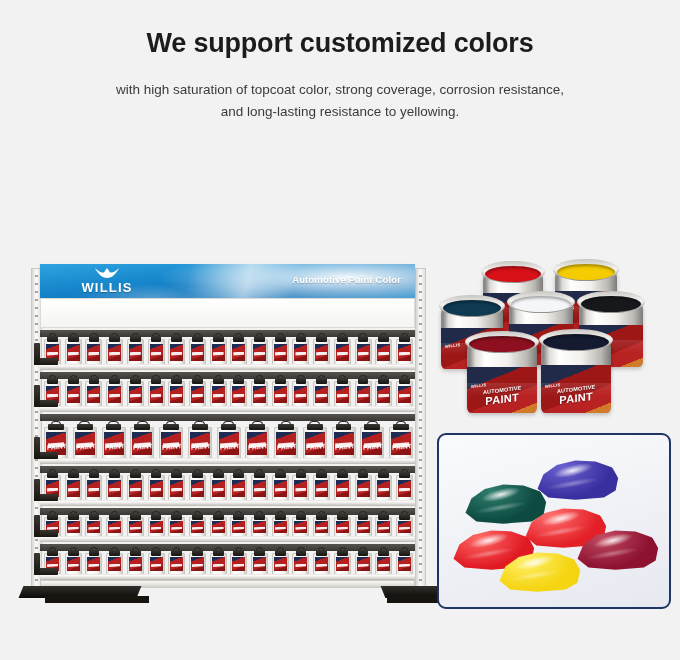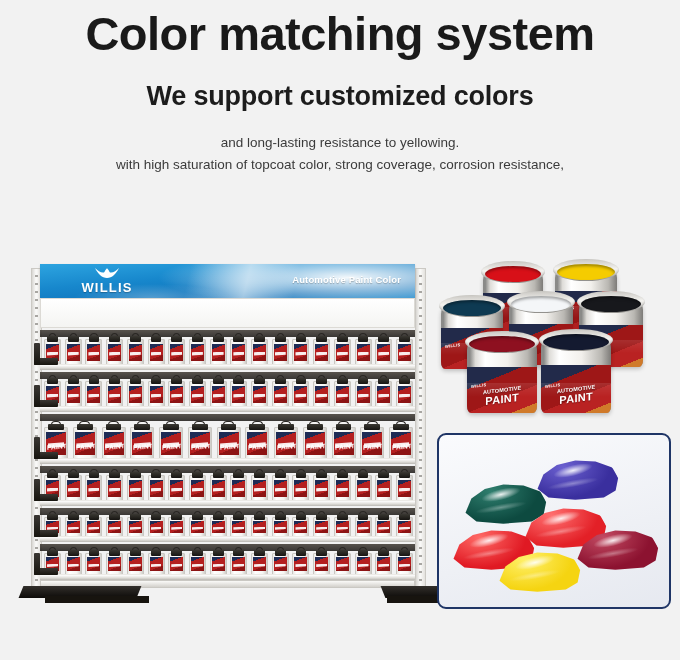--- a/index.html
+++ b/index.html
@@ -210,7 +210,6 @@
 <div class="page">
 
   <div class="header">
-    <div class="title">Color matching system</div>
     <div class="subtitle">We support customized colors</div>
     <div class="desc">
       <div>and long-lasting resistance to yellowing.</div>

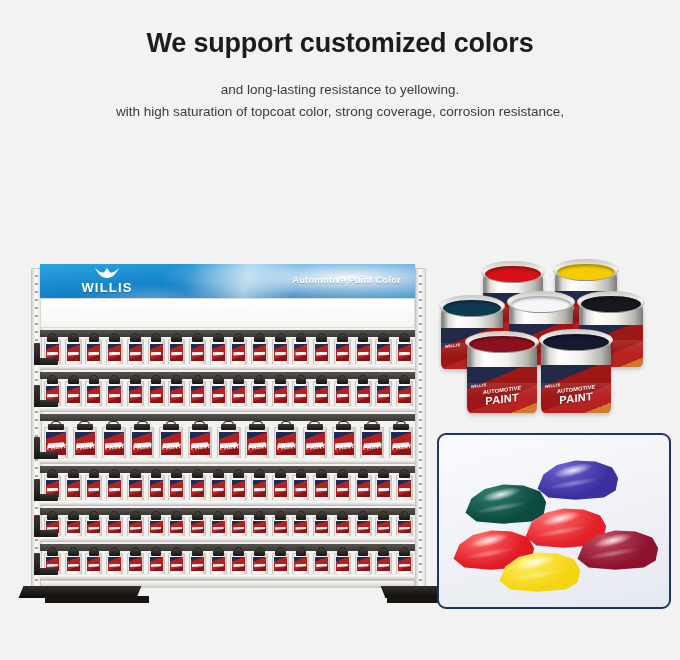--- a/index.html
+++ b/index.html
@@ -212,8 +212,8 @@
   <div class="header">
     <div class="subtitle">We support customized colors</div>
     <div class="desc">
+      <div>with high saturation of topcoat color, strong coverage, corrosion resistance,</div>
       <div>and long-lasting resistance to yellowing.</div>
-      <div>with high saturation of topcoat color, strong coverage, corrosion resistance,</div>
     </div>
   </div>
 

